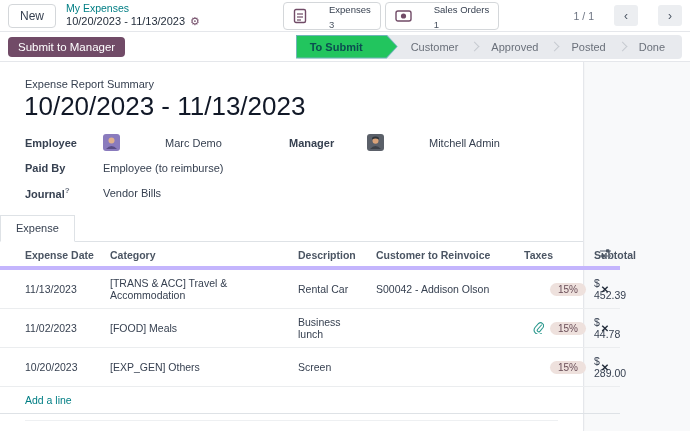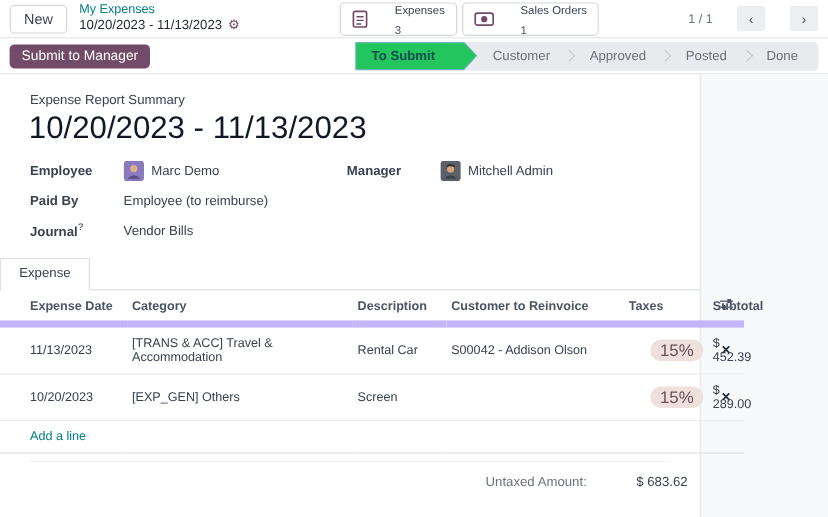--- a/index.html
+++ b/index.html
@@ -43,7 +43,7 @@
   .fcol { width:50%; }
   .frow { display:flex; align-items:center; height:25px; }
   .flabel { width:78px; font-weight:bold; font-size:11px; color:#374151; flex:0 0 auto; }
-  .fvalue { color:#374151; }
+  .fvalue { color:#374151;gap:39px; }
   .sup-hint { font-size:8px; vertical-align:super; color:#6b7280; }
   .avatar { width:17px; height:17px; border-radius:3px; margin-right:6px; flex:0 0 auto; }
   .with-avatar { display:flex; align-items:center; }

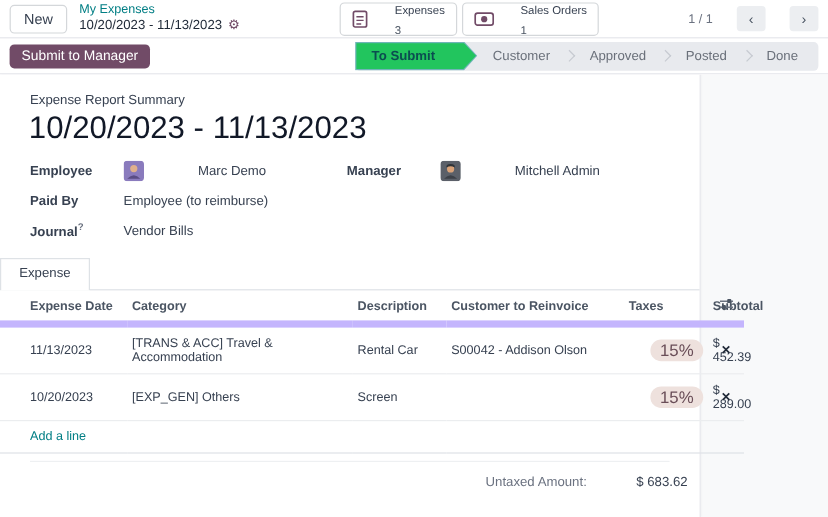--- a/index.html
+++ b/index.html
@@ -54,7 +54,7 @@
 
   
   table.exp { width:100%; border-collapse:collapse; table-layout:fixed; }
-  .exp th { font-size:10.5px; font-weight:bold; color:#4b5563; text-align:left; padding:6px 4px 5px; border-bottom:6px solid #c4b5fd; }
+  .exp th { font-size:10.5px; font-weight:bold; color:#4b5563; text-align:left; padding:6px 4px 5px; border-bottom:4px solid #c4b5fd; }
   .exp td { font-size:10.5px; color:#374151; padding:7px 4px; border-bottom:1px solid #ebedef; }
   .exp .c-date   { width:106px; padding-left:25px; }
   .exp th.c-date { padding-left:25px; }

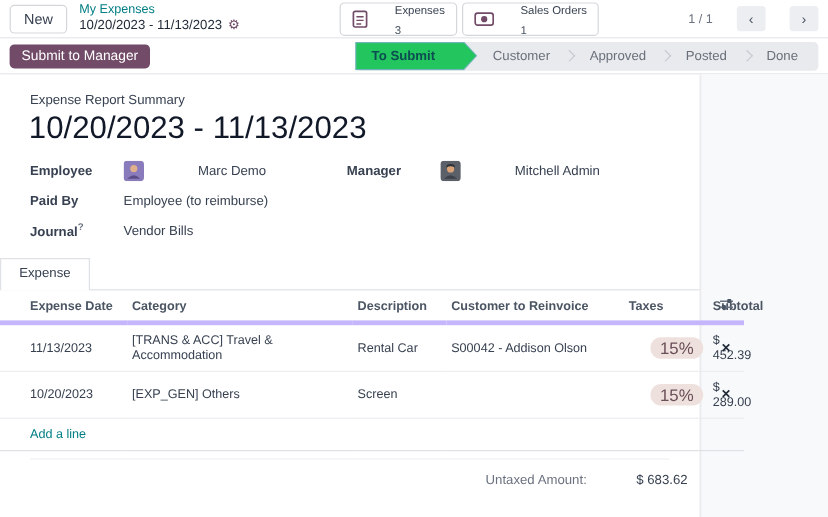--- a/index.html
+++ b/index.html
@@ -65,7 +65,7 @@
   .exp .c-sub  { text-align:right; }
   .exp .c-del  { width:30px; text-align:center; }
   .tax-cell { display:flex; align-items:center; justify-content:flex-end; gap:6px; }
-  .tax-pill { background:#eee1dd; color:#6a4e58; border-radius:10px; padding:1px 8px; font-size:14px; }
+  .tax-pill { background:#eee1dd; color:#6a4e58; border-radius:10px; padding:1px 8px; font-size:10px; }
   .del-x { color:#1f2937; font-size:10px; font-weight:bold; cursor:pointer; }
   .addline-row td { border-bottom:1px solid #dee2e6; }
   .addline { color:#017e84; cursor:pointer; }

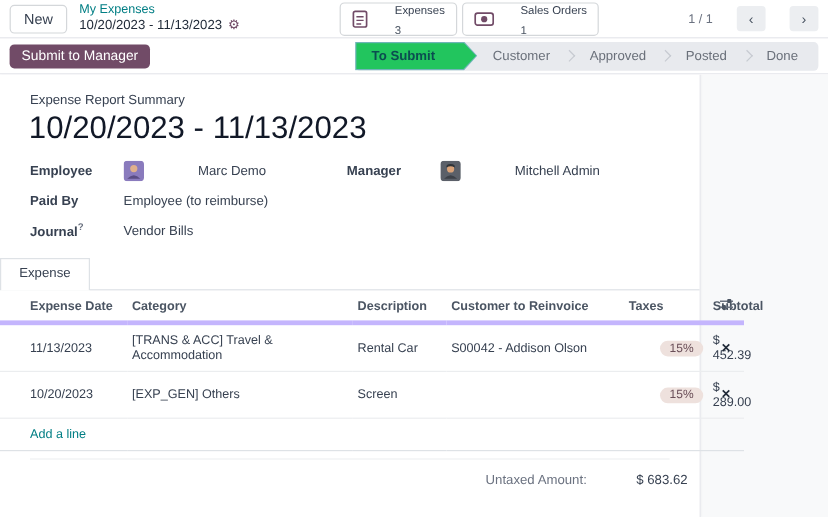--- a/index.html
+++ b/index.html
@@ -233,6 +233,24 @@
             <td class="c-del"><span class="del-x">✕</span></td>
           </tr>
           <tr>
+            <td class="c-date">11/02/2023</td>
+            <td class="c-cat">[FOOD] Meals</td>
+            <td class="c-desc">Business lunch</td>
+            <td class="c-cust"></td>
+            <td class="c-tax">
+              <span class="tax-cell">
+                <span>
+                    <svg width="11" height="12" viewBox="0 0 11 12">
+                      <path d="M8.5 3 L4.5 7.5 a1.5 1.5 0 0 0 2.2 2 L10 5.5 a3 3 0 0 0 -4.4 -4 L2 5.5 a4.4 4.4 0 0 0 6.3 6" fill="none" stroke="#2e9a8f" stroke-width="1.1" stroke-linecap="round"></path>
+                    </svg>
+                  </span>
+                <span class="tax-pill">15%</span>
+              </span>
+            </td>
+            <td class="c-sub">$ 44.78</td>
+            <td class="c-del"><span class="del-x">✕</span></td>
+          </tr>
+          <tr>
             <td class="c-date">10/20/2023</td>
             <td class="c-cat">[EXP_GEN] Others</td>
             <td class="c-desc">Screen</td>

